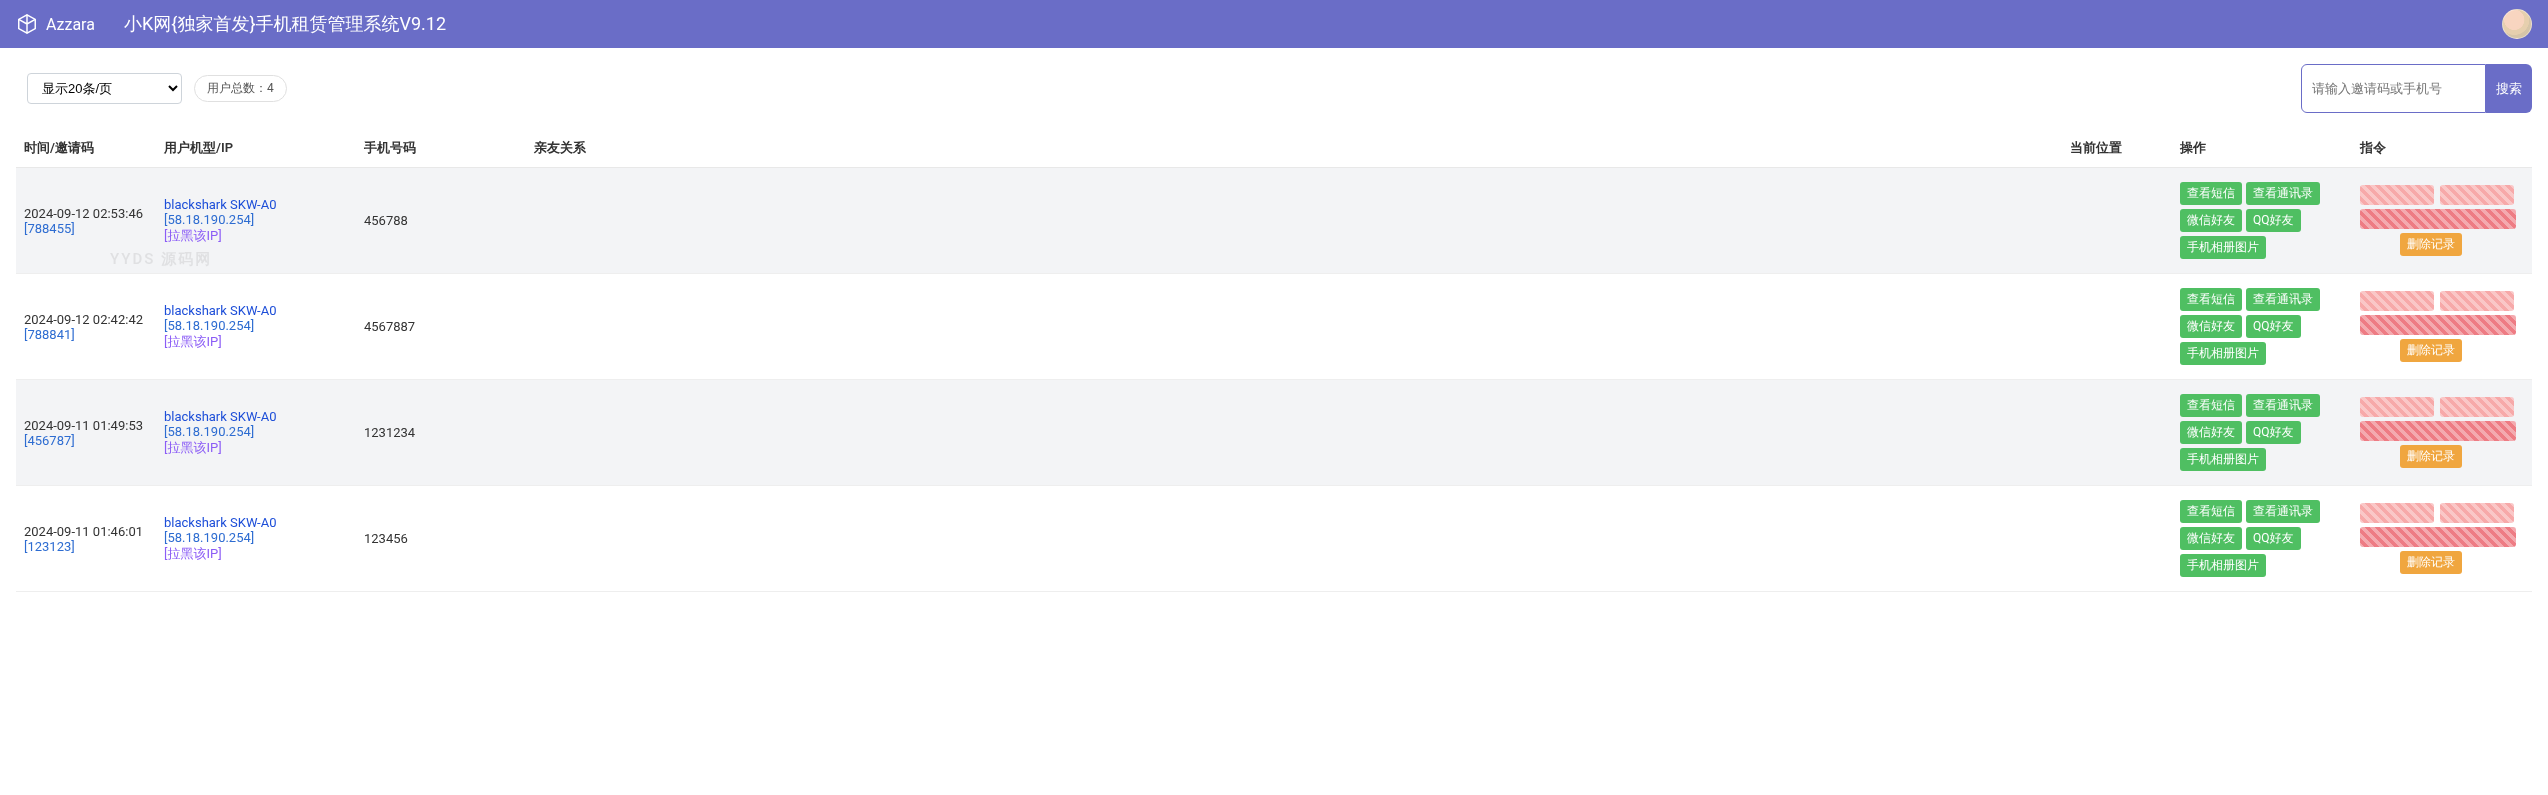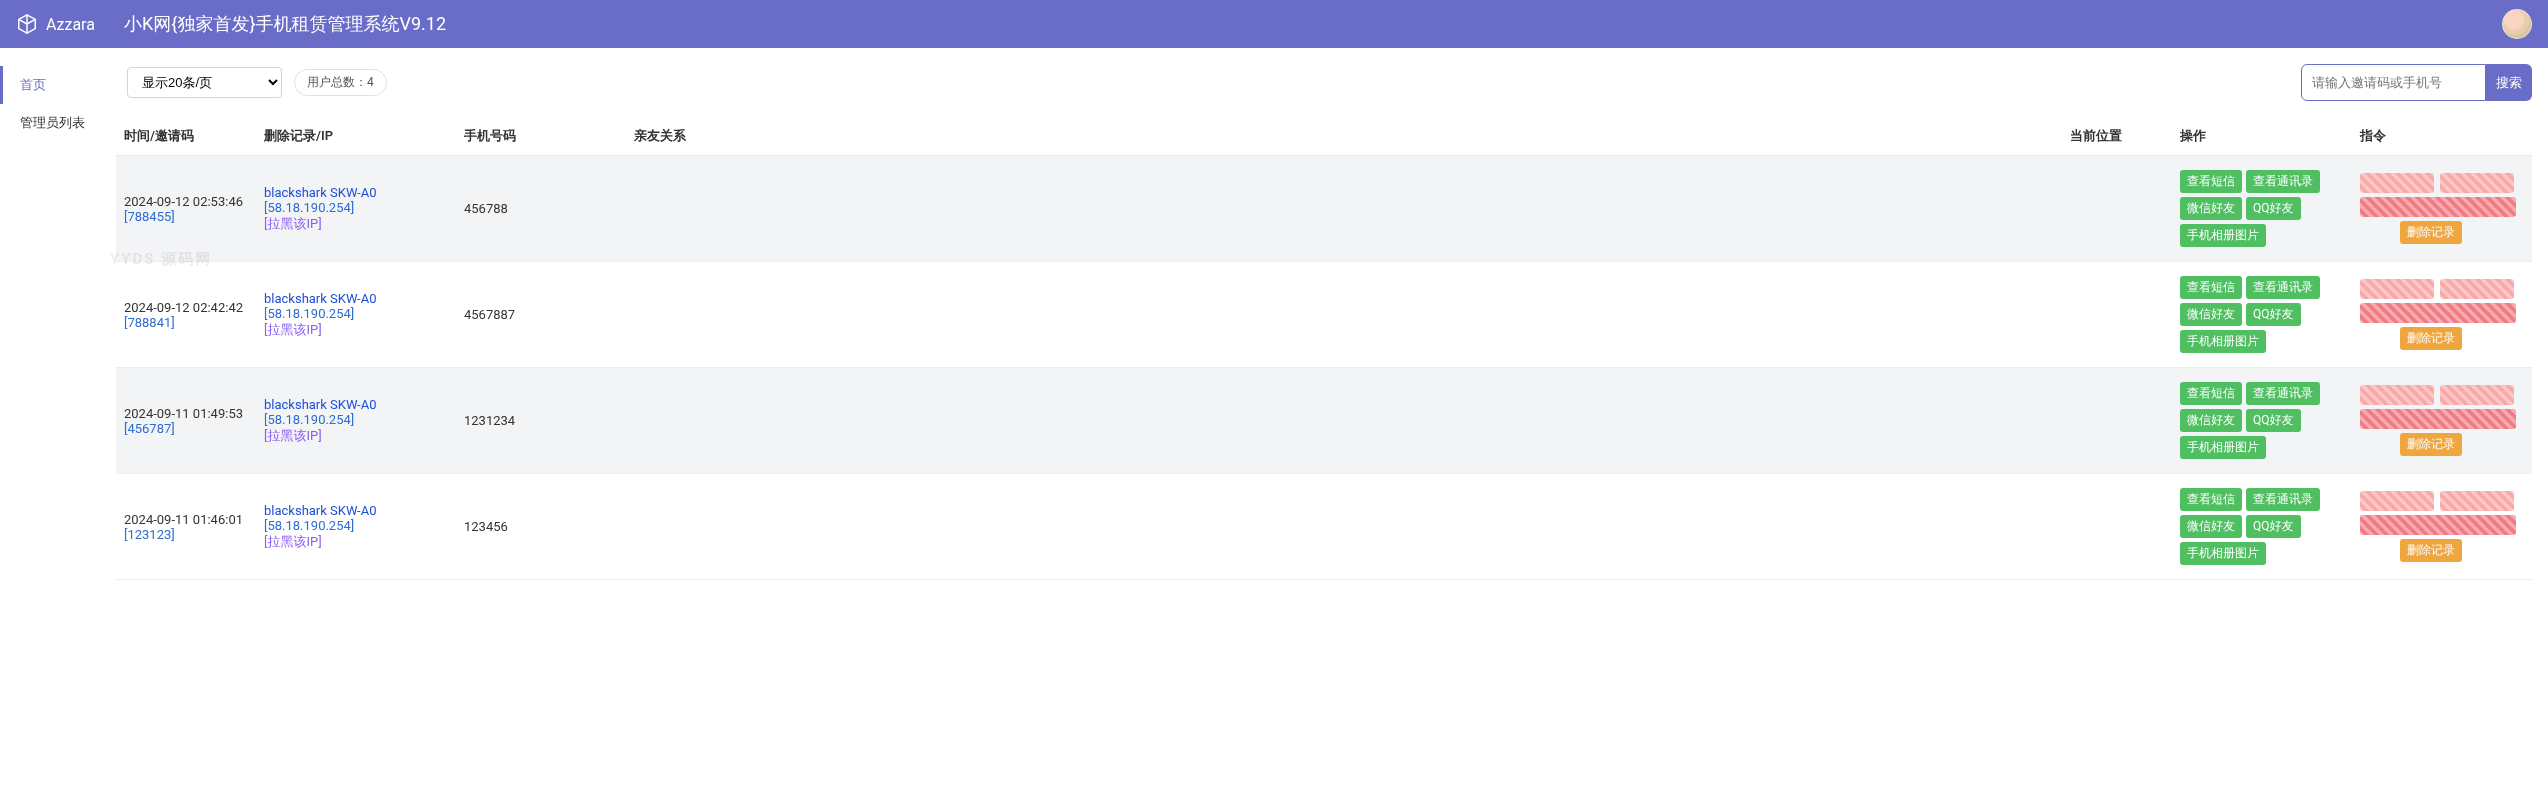--- a/index.html
+++ b/index.html
@@ -195,10 +195,6 @@
 </div>
 
 <div class="layout">
-  <div class="sidebar" id="sidebar">
-      <div class="sidebar-item active">首页</div>
-      <div class="sidebar-item">管理员列表</div>
-    </div>
 
   <div class="main">
     <div class="toolbar">

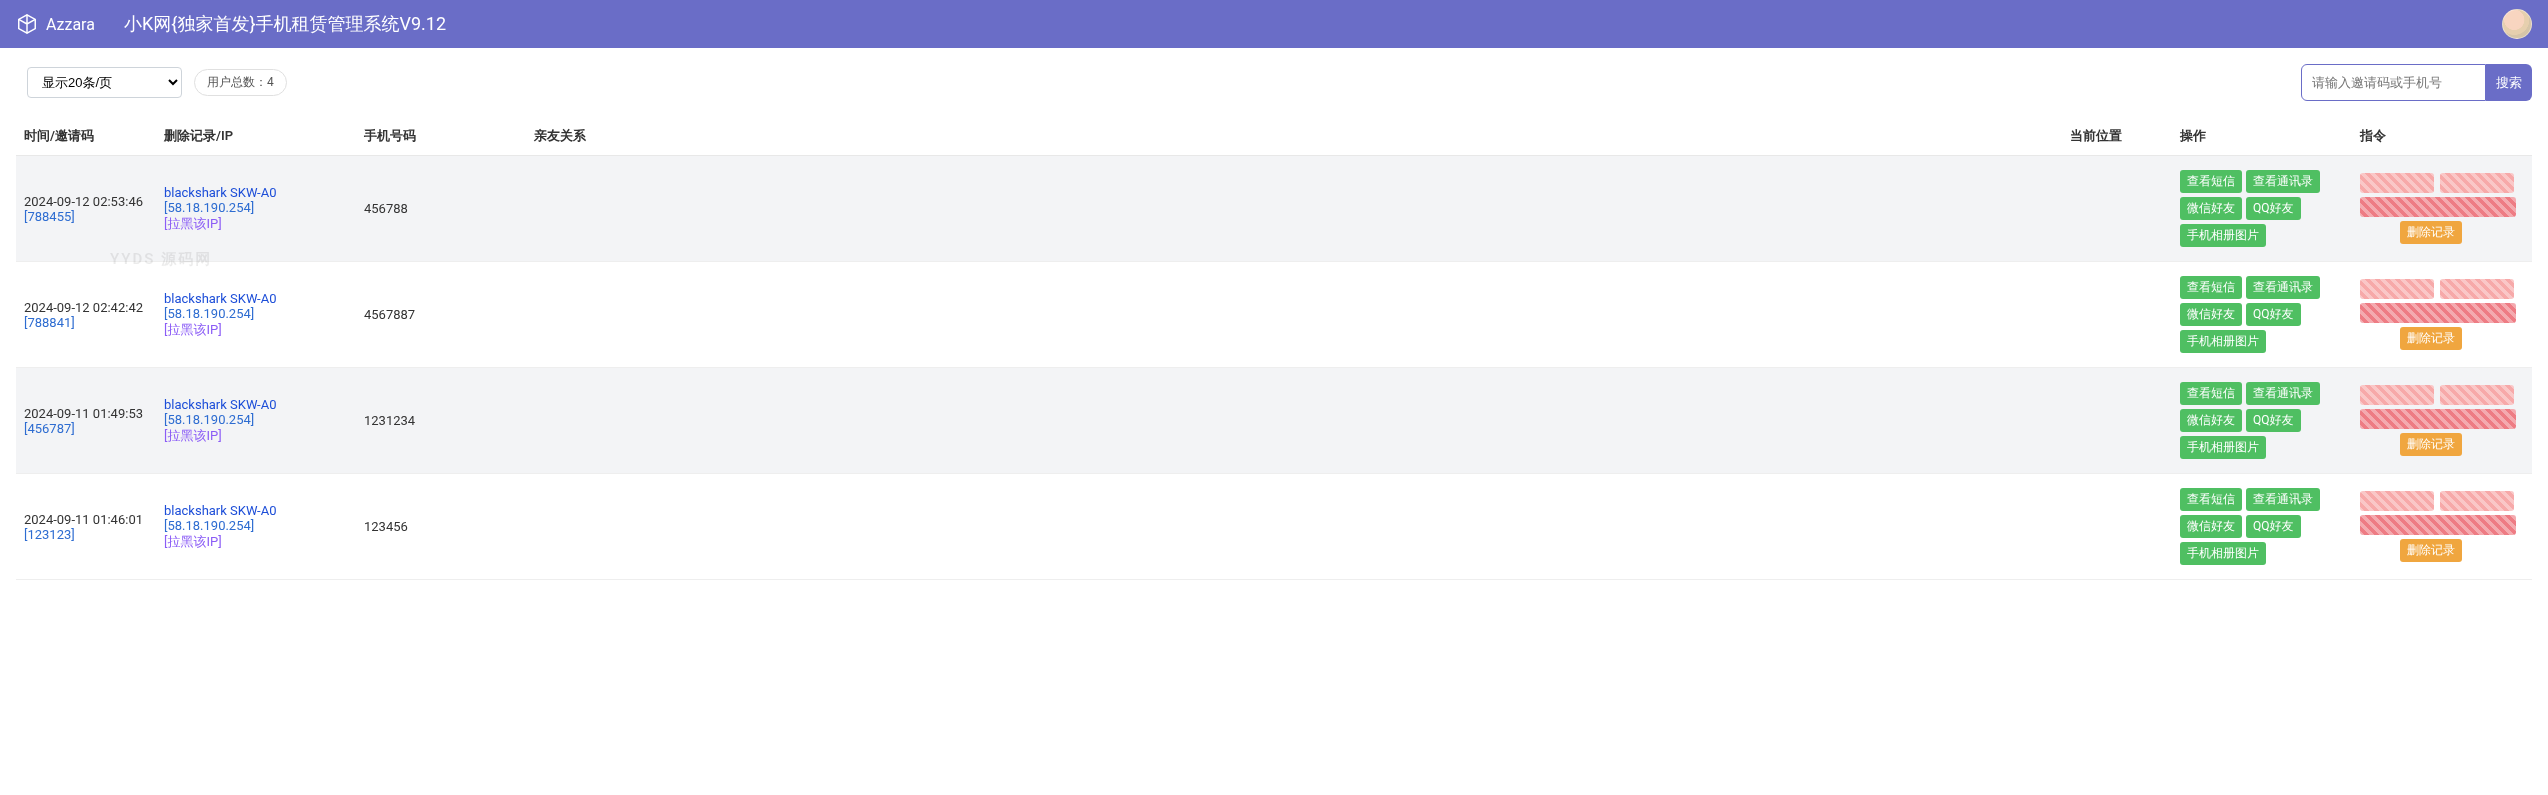--- a/index.html
+++ b/index.html
@@ -95,7 +95,7 @@
     .search-input {
       border: 1px solid #6a6dc7;
       border-radius: 6px 0 0 6px;
-      padding: 10px 10px;
+      padding: 16px 10px;
       font-size: 13px;
       width: 185px;
       outline: none;

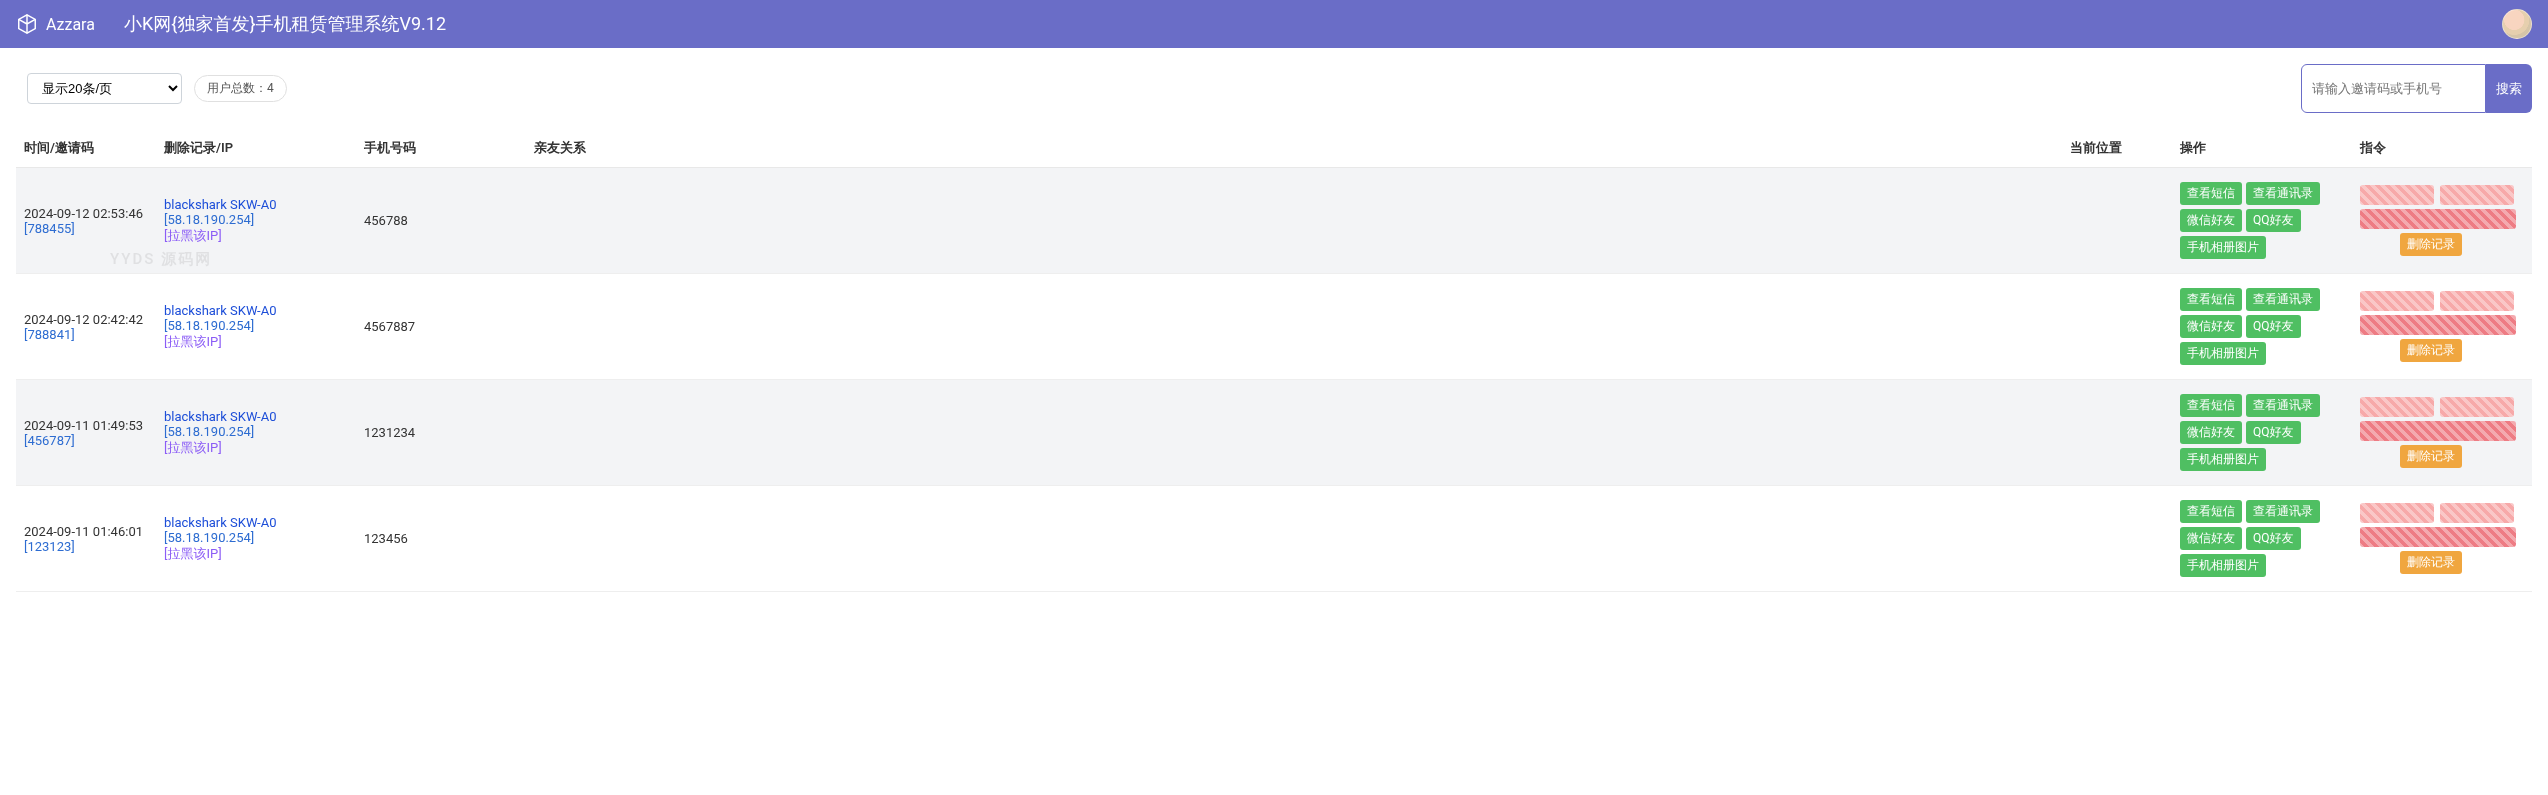--- a/index.html
+++ b/index.html
@@ -215,7 +215,7 @@
       <thead>
         <tr>
           <th class="col-time">时间/邀请码</th>
-          <th class="col-device">删除记录/IP</th>
+          <th class="col-device">用户机型/IP</th>
           <th class="col-phone">手机号码</th>
           <th class="col-rel">亲友关系</th>
           <th class="col-loc">当前位置</th>

